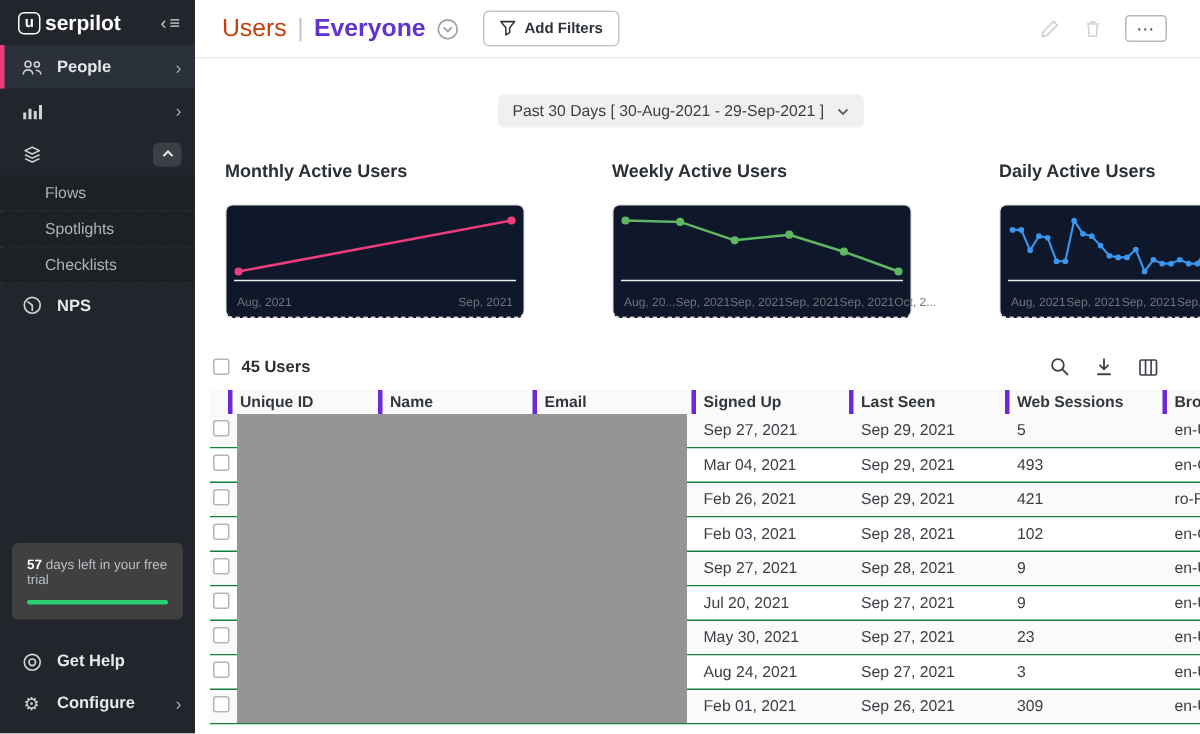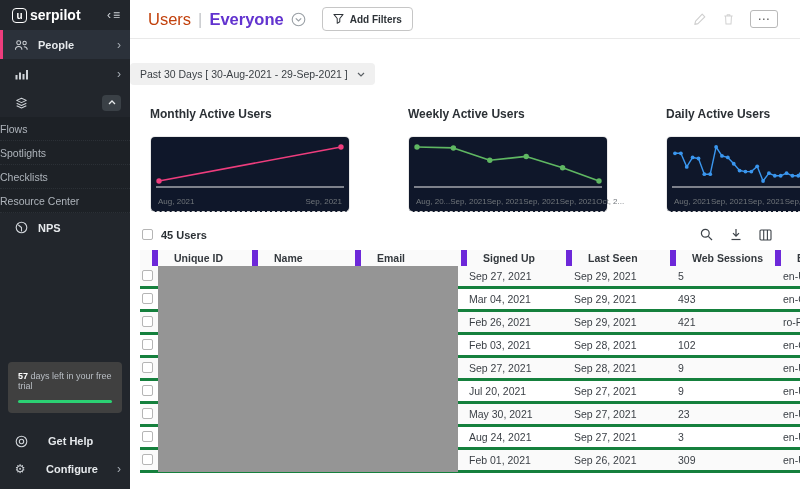--- a/index.html
+++ b/index.html
@@ -46,7 +46,7 @@
   .top-actions{margin-left:auto;display:flex;align-items:center;gap:15px;padding-right:22px}
   .more-btn{width:26px;height:16px;border:1px solid #b9b9b9;border-radius:3px;display:flex;align-items:center;
             justify-content:center;color:#555;font-size:12px;letter-spacing:1px;cursor:pointer;line-height:1}
-  .date-row{margin:24px 22px 0 0;height:22px;display:flex;justify-content:flex-start}
+  .date-row{margin:24px 22px 0 0;height:22px;display:flex;justify-content:center}
   .date-pill{display:inline-flex;align-items:center;gap:9px;background:#f0f0f0;border-radius:4px;
              padding:0 10px;font-size:10.5px;color:#3a3f44;cursor:pointer}
   .charts-row{margin:22px 14px 0 20px;display:flex;gap:18px}

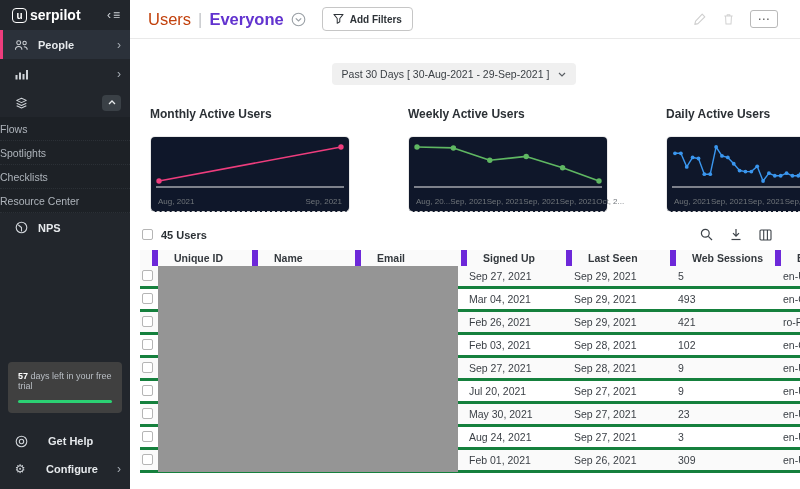--- a/index.html
+++ b/index.html
@@ -22,7 +22,7 @@
   .chev-btn{margin-left:auto;width:19px;height:16px;background:#3a4046;border-radius:4px;
             display:flex;align-items:center;justify-content:center;cursor:pointer}
   .submenu{background:#1d2126}
-  .subitem{height:23px;display:flex;align-items:center;font-size:10.5px;color:#aeb4bb;
+  .subitem{height:23px;display:flex;align-items:center;padding-left:30px;font-size:10.5px;color:#aeb4bb;
            border-bottom:1px dotted #2b3036;cursor:pointer}
   .spacer{flex:1}
   .trial-box{margin:0 8px 14px 8px;background:#404040;border-radius:4px;padding:9px 10px 10px 10px}

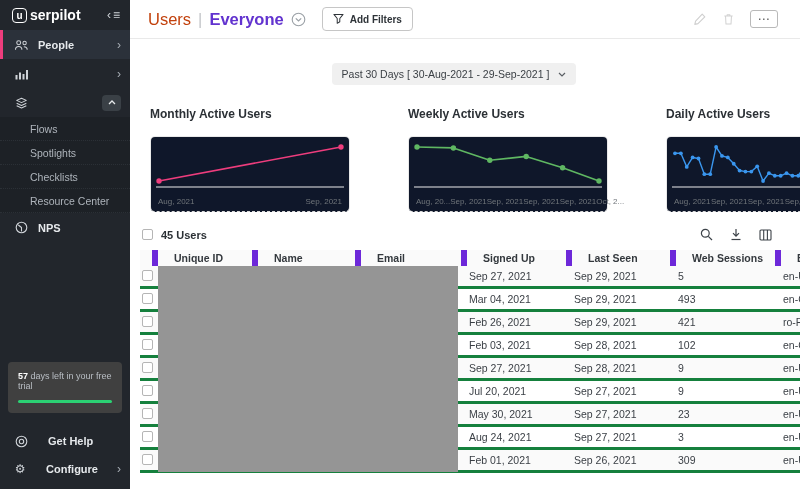--- a/index.html
+++ b/index.html
@@ -143,9 +143,6 @@
     <div class="subitem">
         <span>Checklists</span>
       </div>
-    <div class="subitem">
-        <span>Resource Center</span>
-      </div>
   </div>
 
   <div class="nav-item">

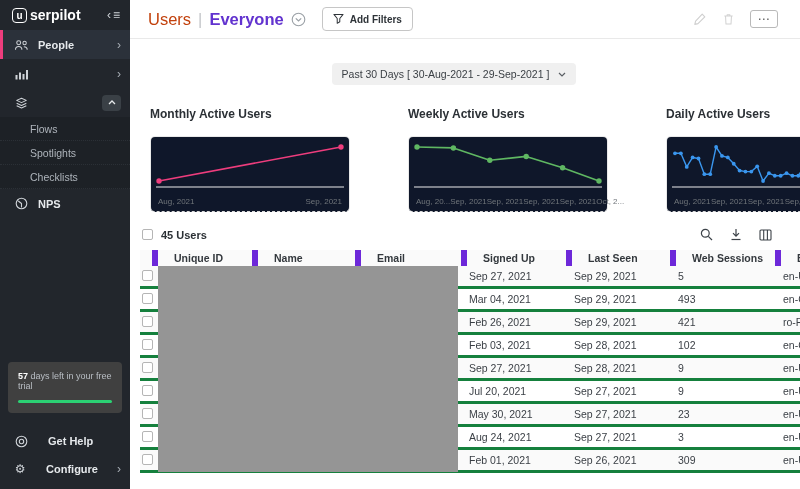--- a/index.html
+++ b/index.html
@@ -57,7 +57,7 @@
   .chart-card svg{display:block;width:196px;height:54px;margin:0 auto}
   .xlabels{position:absolute;left:7px;right:7px;bottom:5px;display:flex;justify-content:space-between;
            font-size:8px;color:#70757a;white-space:nowrap}
-  .toolbar{margin:16px 0 0 12px;display:flex;align-items:center;gap:8px}
+  .toolbar{margin:26px 0 0 12px;display:flex;align-items:center;gap:8px}
   .users-count{font-size:11px;font-weight:bold;color:#2b3035}
   .tool-icons{margin-left:auto;display:flex;align-items:center;gap:17px;padding-right:28px;color:#3c4248}
   .tool-icons span{cursor:pointer;display:flex}

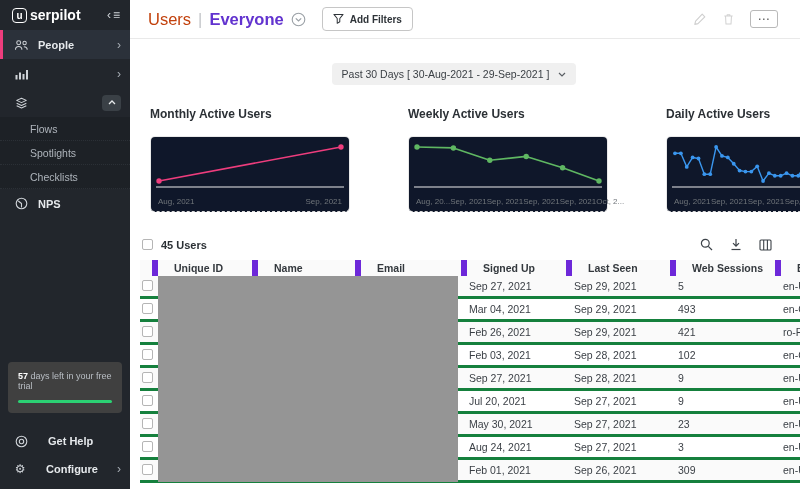--- a/index.html
+++ b/index.html
@@ -66,7 +66,7 @@
   
   .table{position:relative;margin:9px 0 0 10px;width:660px;overflow:hidden}
   .thead{display:flex;height:16px;line-height:16px;background:#fafafa;font-size:10.5px;font-weight:bold;color:#33383d}
-  .hcell{border-left:6px solid #6d28d9;padding-left:16px;box-sizing:border-box;flex:none;overflow:hidden;white-space:nowrap;cursor:pointer}
+  .hcell{border-left:3px solid #6d28d9;padding-left:5px;box-sizing:border-box;flex:none;overflow:hidden;white-space:nowrap;cursor:pointer}
   .hcell.cbcell{border-left:none;width:12px;padding:0;cursor:default}
   .c0{width:100px}.c1{width:103px}.c2{width:106px}.c3{width:105px}.c4{width:104px}.c5{width:105px}.c6{width:140px}
   .trow{display:flex;height:23px;align-items:center;border-bottom:3px solid #15803d;background:#fff;

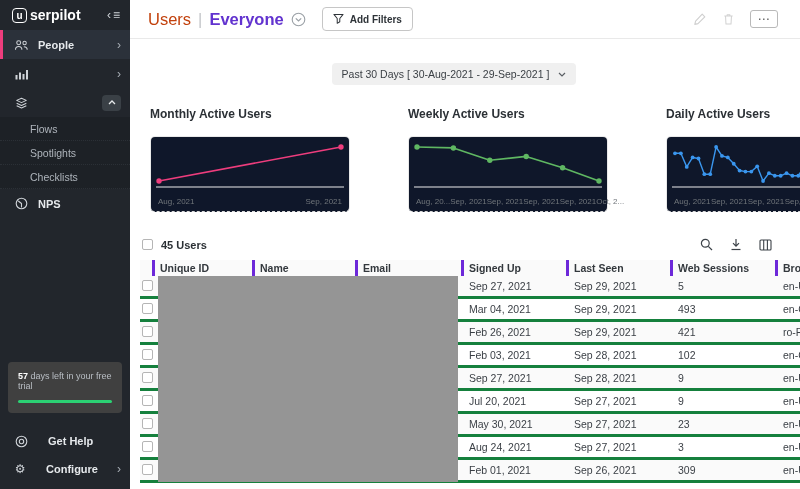--- a/index.html
+++ b/index.html
@@ -69,7 +69,7 @@
   .hcell{border-left:3px solid #6d28d9;padding-left:5px;box-sizing:border-box;flex:none;overflow:hidden;white-space:nowrap;cursor:pointer}
   .hcell.cbcell{border-left:none;width:12px;padding:0;cursor:default}
   .c0{width:100px}.c1{width:103px}.c2{width:106px}.c3{width:105px}.c4{width:104px}.c5{width:105px}.c6{width:140px}
-  .trow{display:flex;height:23px;align-items:center;border-bottom:3px solid #15803d;background:#fff;
+  .trow{display:flex;height:23px;align-items:center;border-bottom:1px solid #15803d;background:#fff;
         font-size:10.5px;color:#3a3f45;box-sizing:border-box}
   .trow.odd{background:#fafafa}
   .trow.partial{height:6px;border-bottom:none;background:#fff}

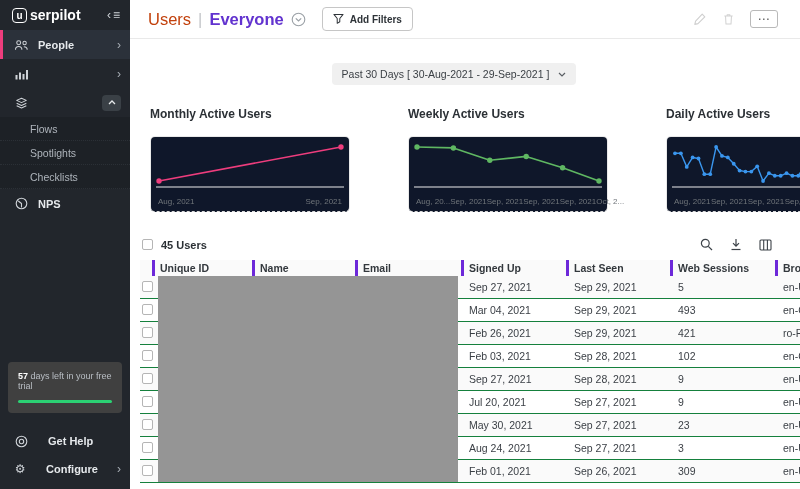--- a/index.html
+++ b/index.html
@@ -29,7 +29,7 @@
   .trial-text{font-size:9px;color:#b9bec4}
   .trial-text b{color:#fff}
   .trial-bar{margin-top:9px;height:3px;border-radius:2px;background:#2bd173}
-  .bottom-item{height:28px;display:flex;align-items:center;gap:19px;padding:0 9px 0 13px;
+  .bottom-item{height:28px;display:flex;align-items:center;gap:9px;padding:0 9px 0 13px;
                font-size:11px;font-weight:bold;color:#e6e9ec;cursor:pointer}
   .bottom-item .chev{margin-left:auto;color:#a7adb4;font-size:12px;font-weight:normal}
   .gear-glyph{font-size:12px;color:#cfd3d8;line-height:1}

